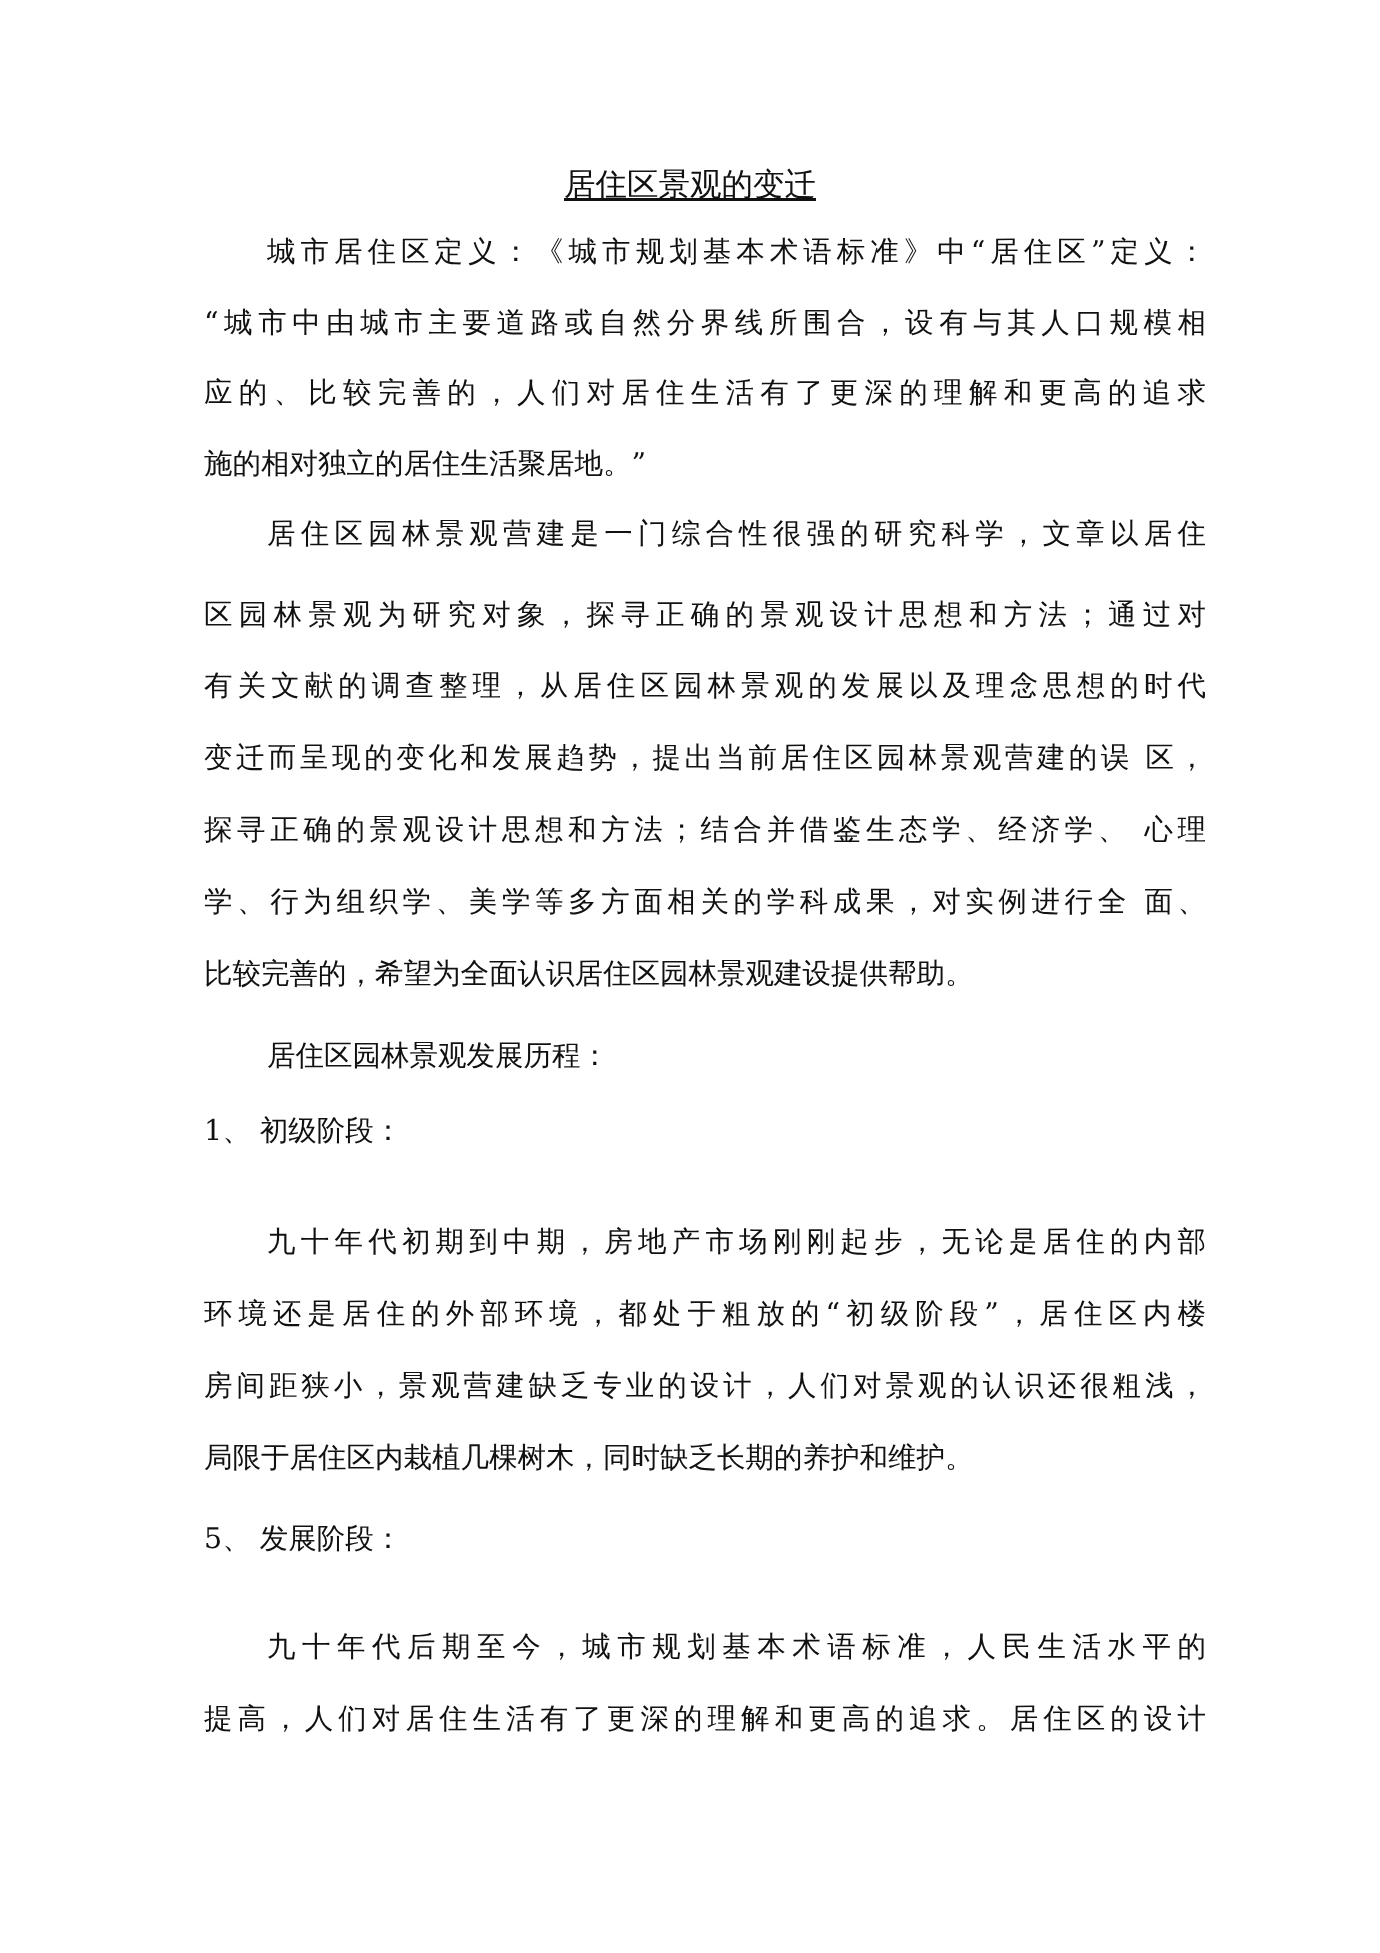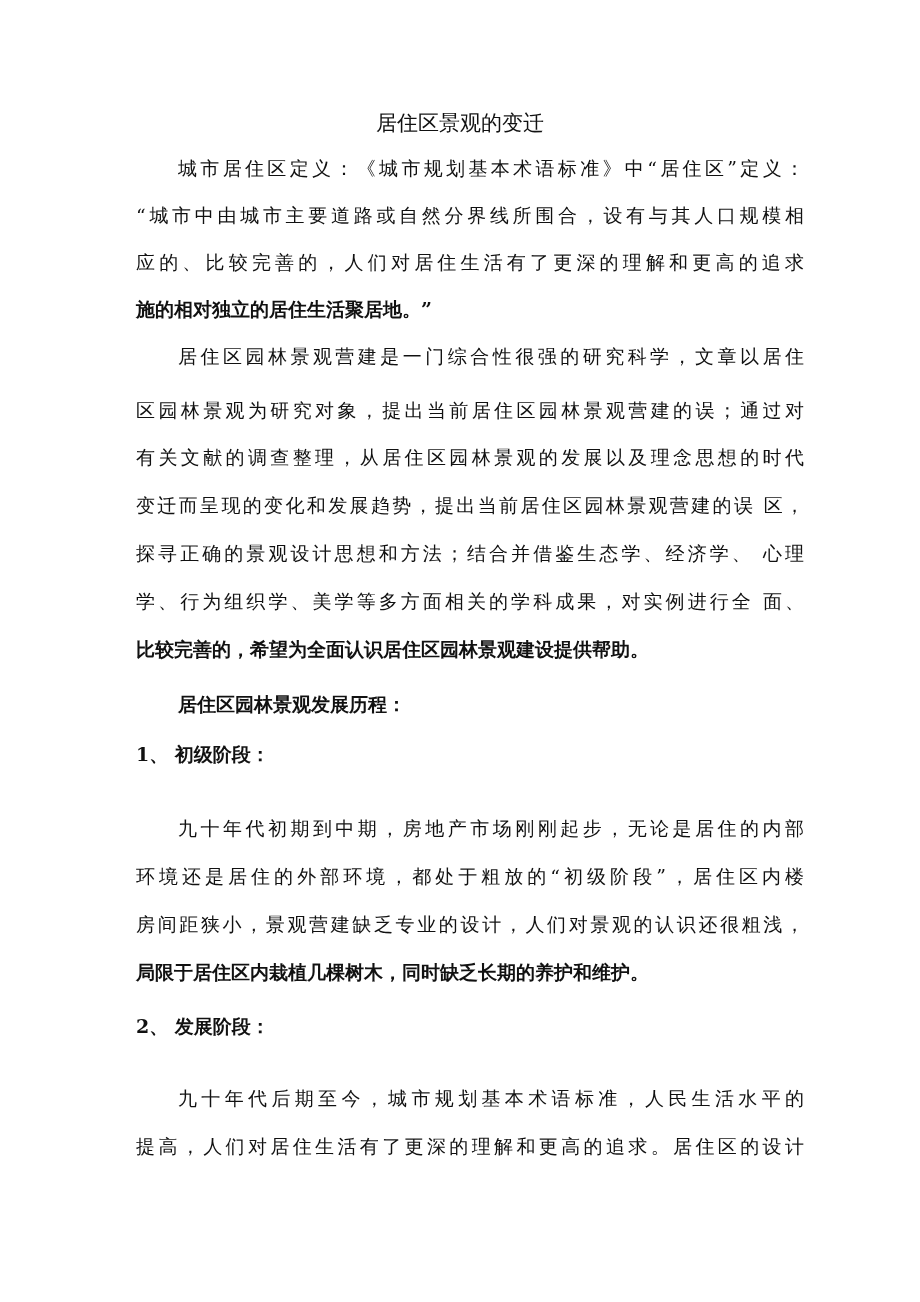--- a/index.html
+++ b/index.html
@@ -7,7 +7,7 @@
       font-family: "DejaVu Serif", "Liberation Serif", serif; color: #111; }
     .line { position: absolute; left: 136px; width: 668px; font-size: 19px; line-height: 26px;
       white-space: nowrap; text-align: justify; text-align-last: justify; letter-spacing: 0px; }
-    .title { position: absolute; left: 0; width: 920px; text-align: center; font-size: 21px; line-height: 26px; top: 110px; }
+    .title { position: absolute; left: 0; width: 920px; text-align: center; font-size: 21px; line-height: 26px; top: 110px; text-decoration: underline; }
     .indent { left: 178px; width: 626px; }
     .noj { text-align: left; text-align-last: left; font-weight: bold; }
   </style>

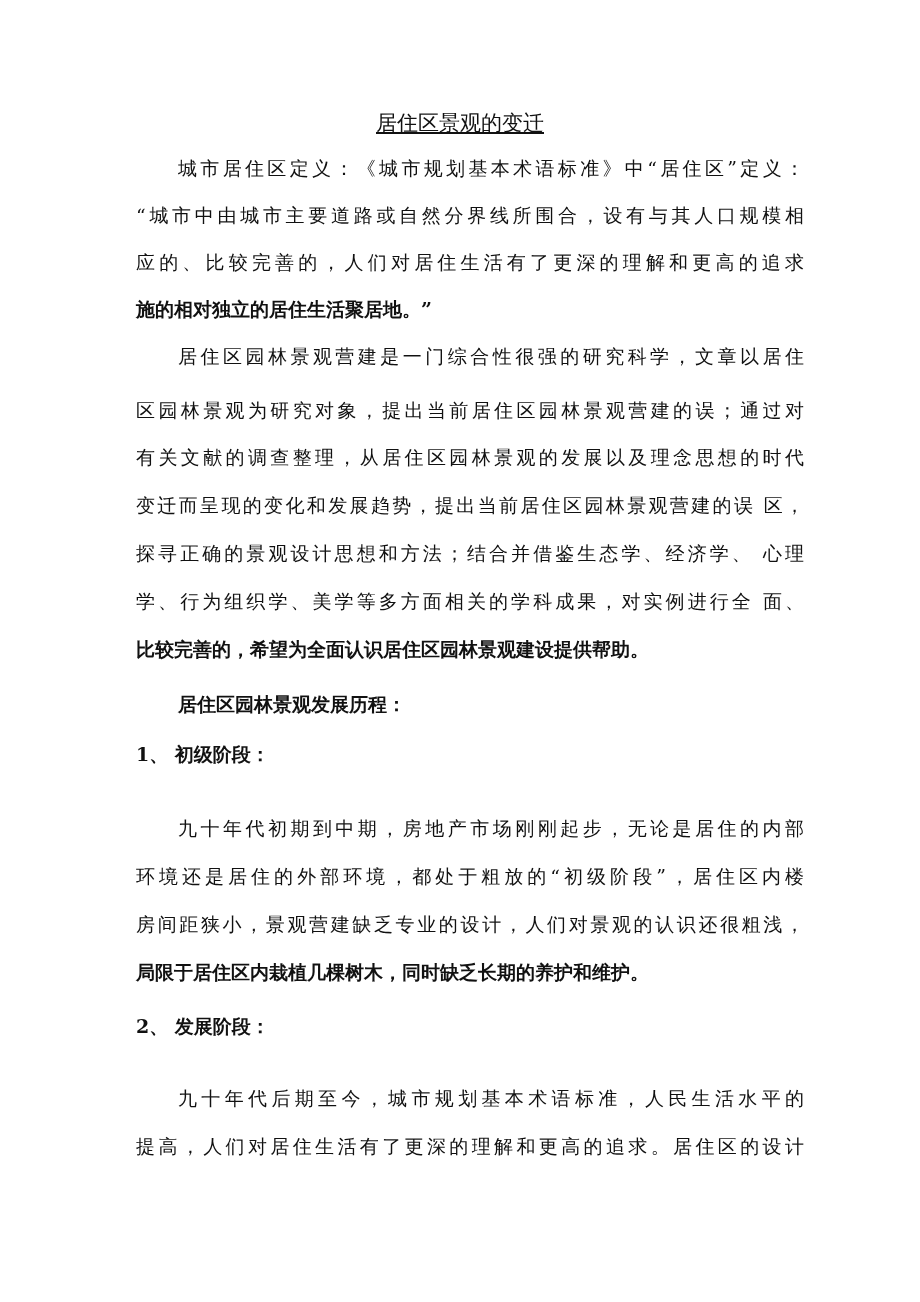--- a/index.html
+++ b/index.html
@@ -9,7 +9,7 @@
       white-space: nowrap; text-align: justify; text-align-last: justify; letter-spacing: 0px; }
     .title { position: absolute; left: 0; width: 920px; text-align: center; font-size: 21px; line-height: 26px; top: 110px; text-decoration: underline; }
     .indent { left: 178px; width: 626px; }
-    .noj { text-align: left; text-align-last: left; font-weight: bold; }
+    .noj { text-align: left; text-align-last: left; }
   </style>
 </head>
 <body>

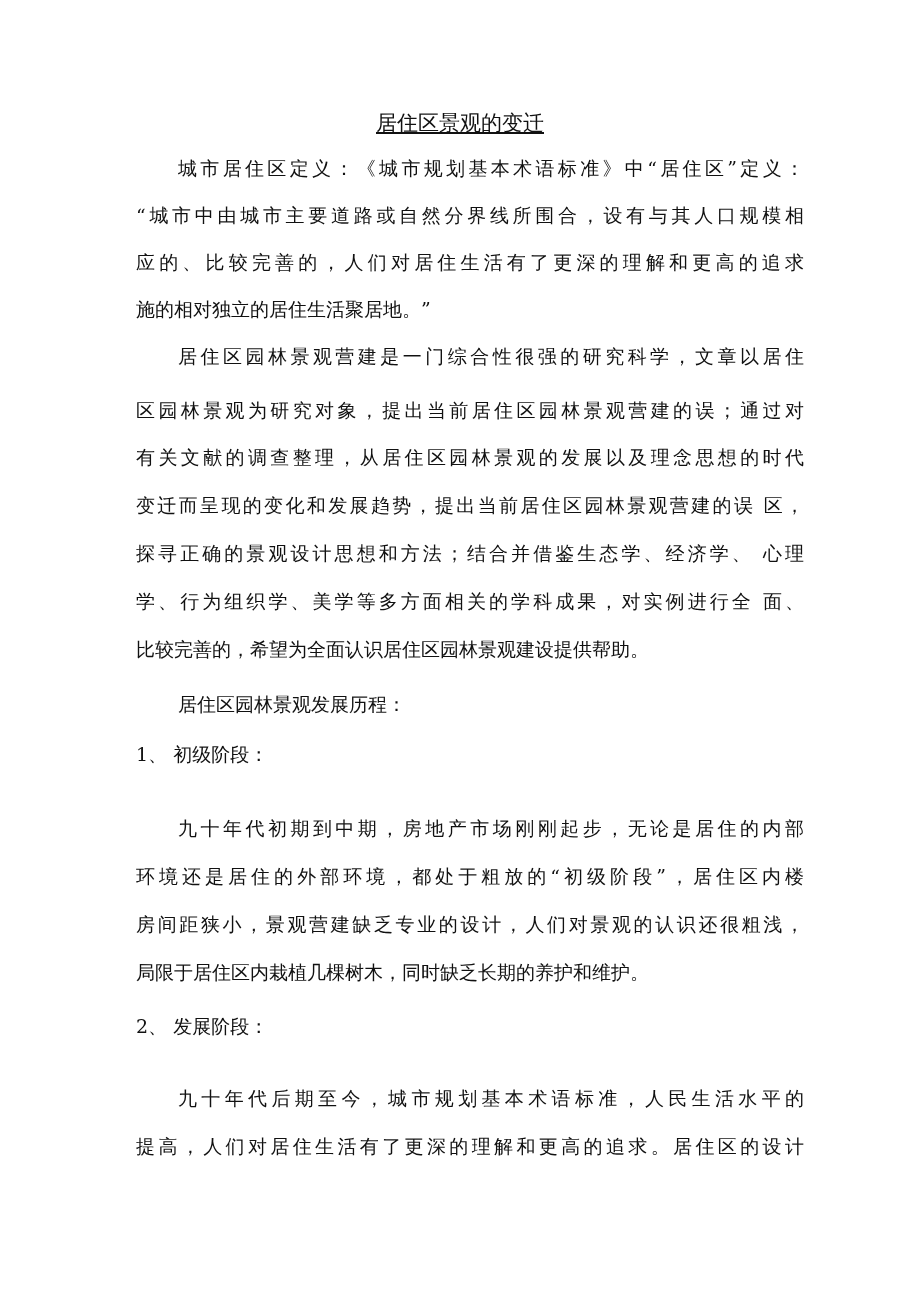--- a/index.html
+++ b/index.html
@@ -23,7 +23,7 @@
   <div class="line noj" style="top:296px">施的相对独立的居住生活聚居地。”</div>
 
   <div class="line indent" style="top:343px">居住区园林景观营建是一门综合性很强的研究科学，文章以居住</div>
-  <div class="line" style="top:397px">区园林景观为研究对象，提出当前居住区园林景观营建的误；通过对</div>
+  <div class="line" style="top:397px">区园林景观为研究对象，探寻正确的景观设计思想和方法；通过对</div>
   <div class="line" style="top:444px">有关文献的调查整理，从居住区园林景观的发展以及理念思想的时代</div>
   <div class="line" style="top:492px">变迁而呈现的变化和发展趋势，提出当前居住区园林景观营建的误 区，</div>
   <div class="line" style="top:540px">探寻正确的景观设计思想和方法；结合并借鉴生态学、经济学、 心理</div>

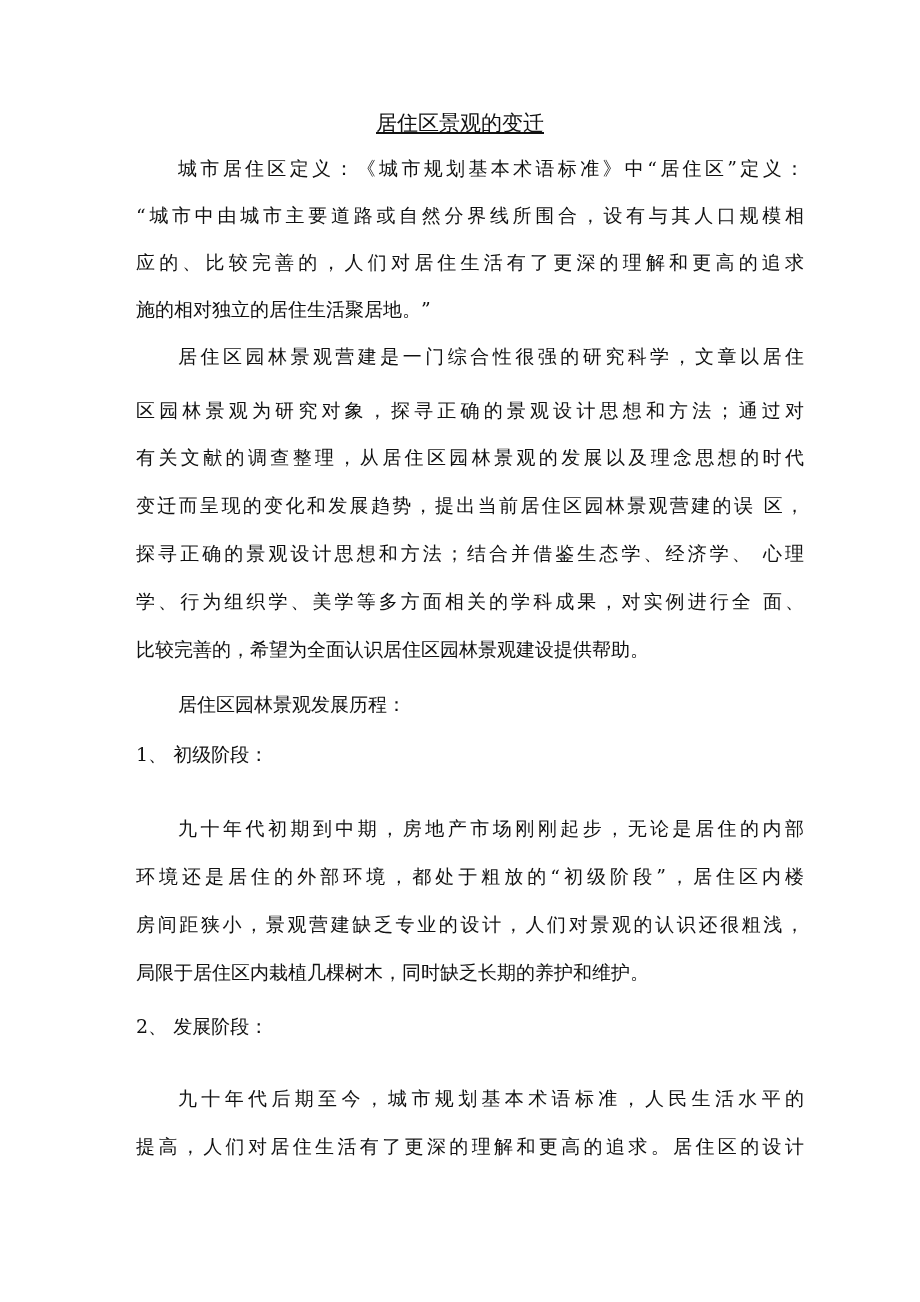--- a/index.html
+++ b/index.html
@@ -38,7 +38,7 @@
   <div class="line" style="top:911px">房间距狭小，景观营建缺乏专业的设计，人们对景观的认识还很粗浅，</div>
   <div class="line noj" style="top:959px">局限于居住区内栽植几棵树木，同时缺乏长期的养护和维护。</div>
 
-  <div class="line noj" style="top:1013px">2、 发展阶段：</div>
+  <div class="line noj" style="top:1013px">5、 发展阶段：</div>
   <div class="line indent" style="top:1085px">九十年代后期至今，城市规划基本术语标准，人民生活水平的</div>
   <div class="line" style="top:1133px">提高，人们对居住生活有了更深的理解和更高的追求。居住区的设计</div>
 </div>

